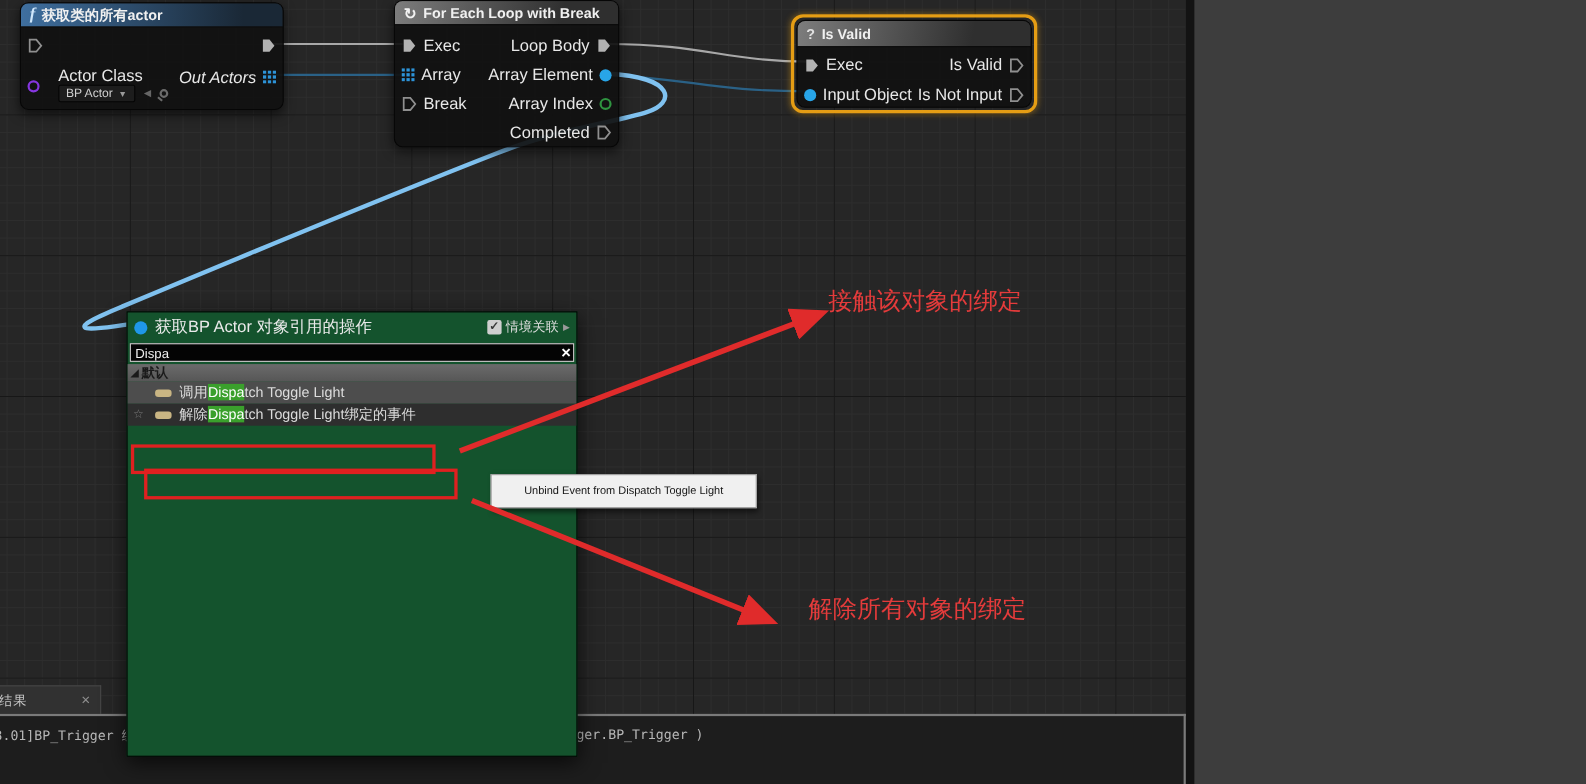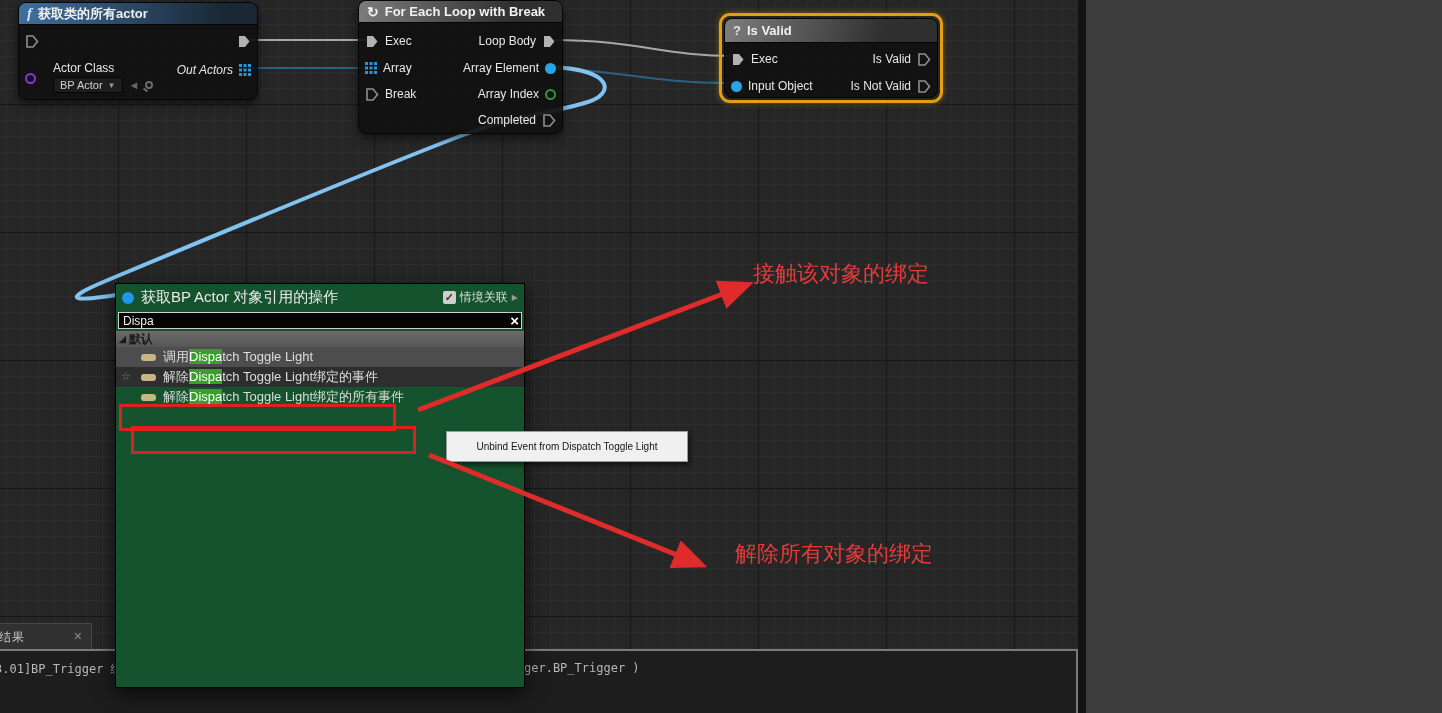--- a/index.html
+++ b/index.html
@@ -52,7 +52,7 @@
 
   .pin-row { position:absolute; height:20px; display:flex; align-items:center; gap:6px; white-space:nowrap; }
   .pin-row.right { flex-direction:row-reverse; }
-  .pin-label { font-size:12px; color:#e8e8e8; }
+  .pin-label { font-size:15px; color:#e8e8e8; }
   .pin-circle { width:11px; height:11px; border-radius:50%; }
   .pc-blue-filled { background:#28a5e8; }
   .pc-purple { border:2.5px solid #8636e0; background:transparent; }

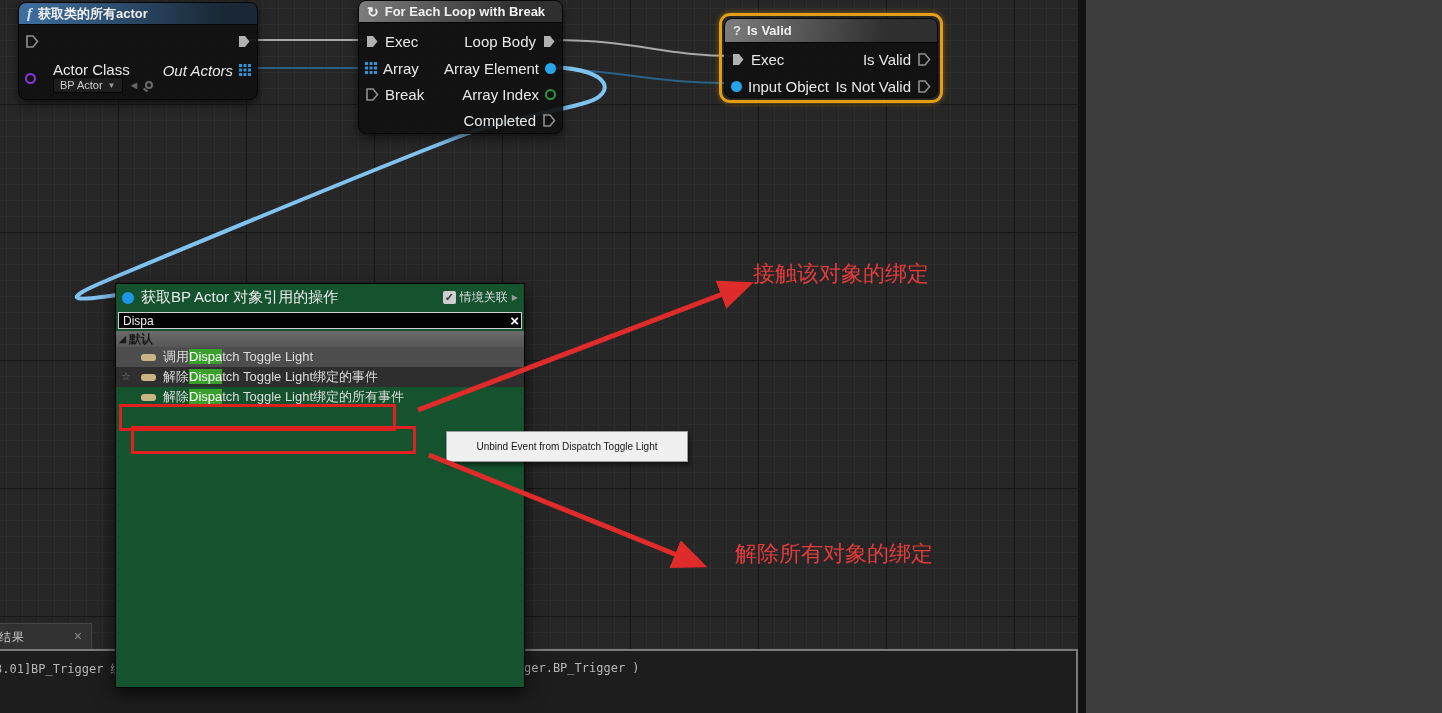--- a/index.html
+++ b/index.html
@@ -289,7 +289,7 @@
         <svg class="exec-pin" width="14" height="15">
             <path d="M2 2 L8 2 L12.5 7.5 L8 13 L2 13 Z" fill="none" stroke="#8f8f8f" stroke-width="1.6"></path>
           </svg>
-        <span class="pin-label">Is Not Valid</span>
+        <span class="pin-label">Is Not Input</span>
       </div>
     </div>
   </div>

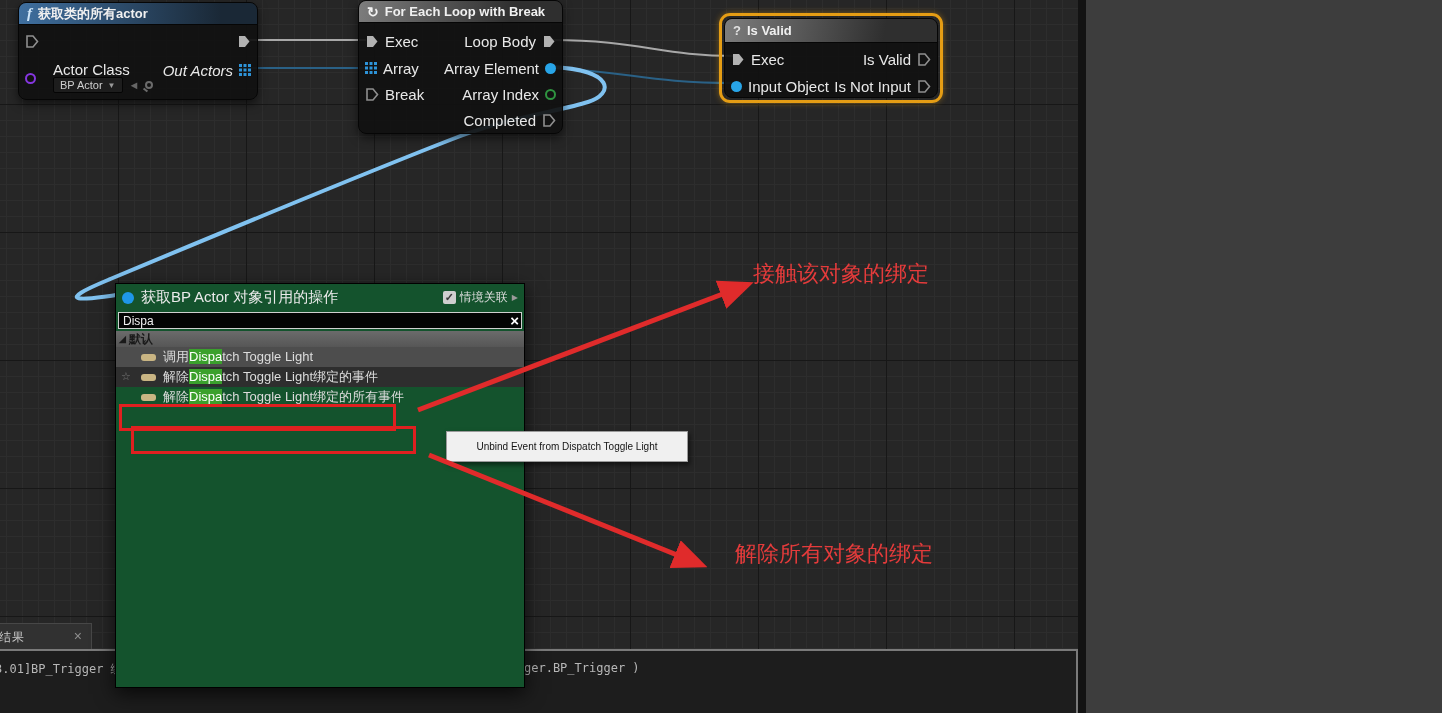--- a/index.html
+++ b/index.html
@@ -322,10 +322,6 @@
       <span class="capsule"></span>
       <span><span>解除</span><span class="hl">Dispa</span><span>tch Toggle Light绑定的事件</span></span>
     </div>
-    <div class="ctx-item">
-      <span class="capsule"></span>
-      <span><span>解除</span><span class="hl">Dispa</span><span>tch Toggle Light绑定的所有事件</span></span>
-    </div>
   </div>
 
   <div class="tooltip">Unbind Event from Dispatch Toggle Light</div>

